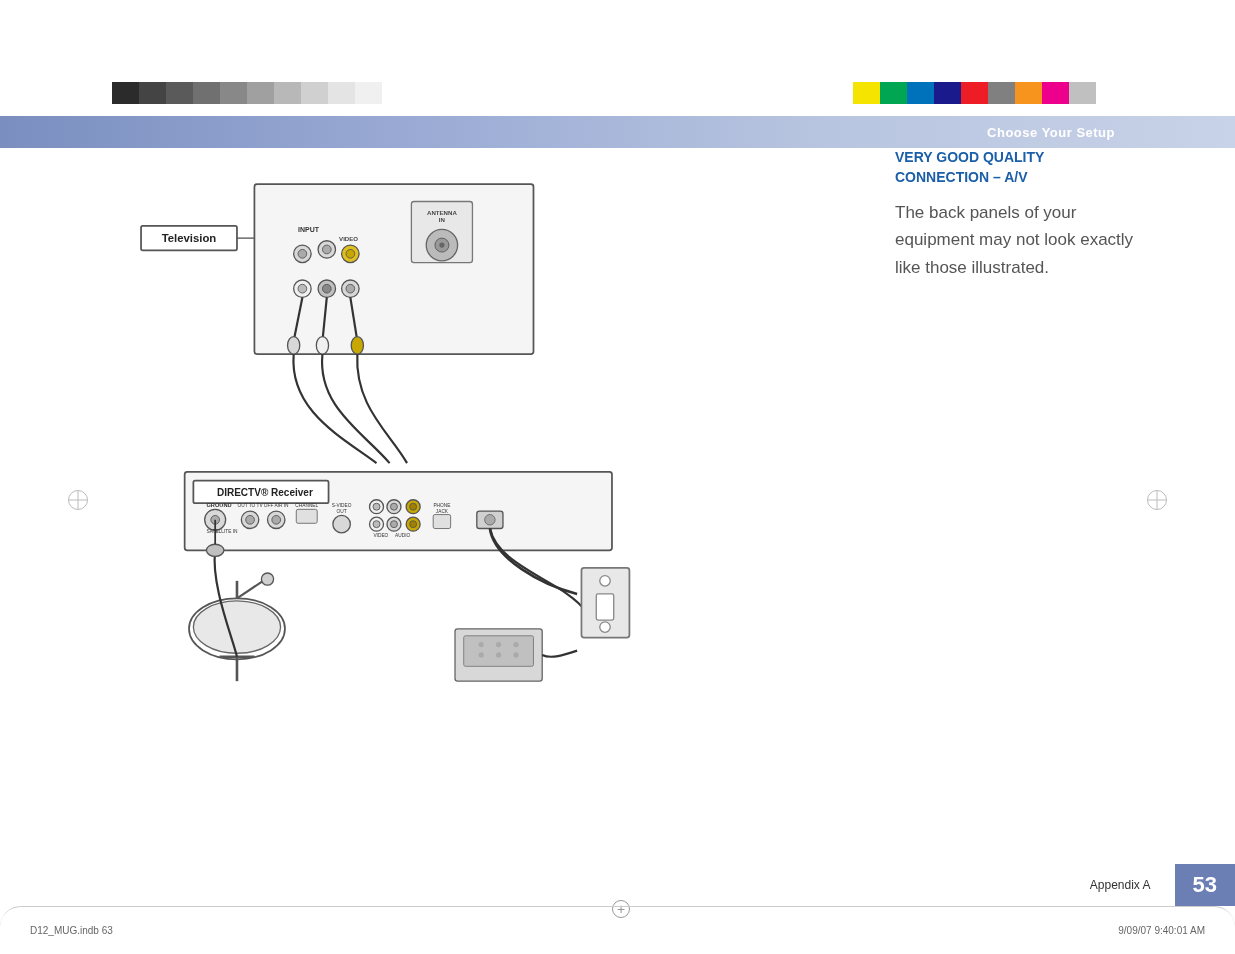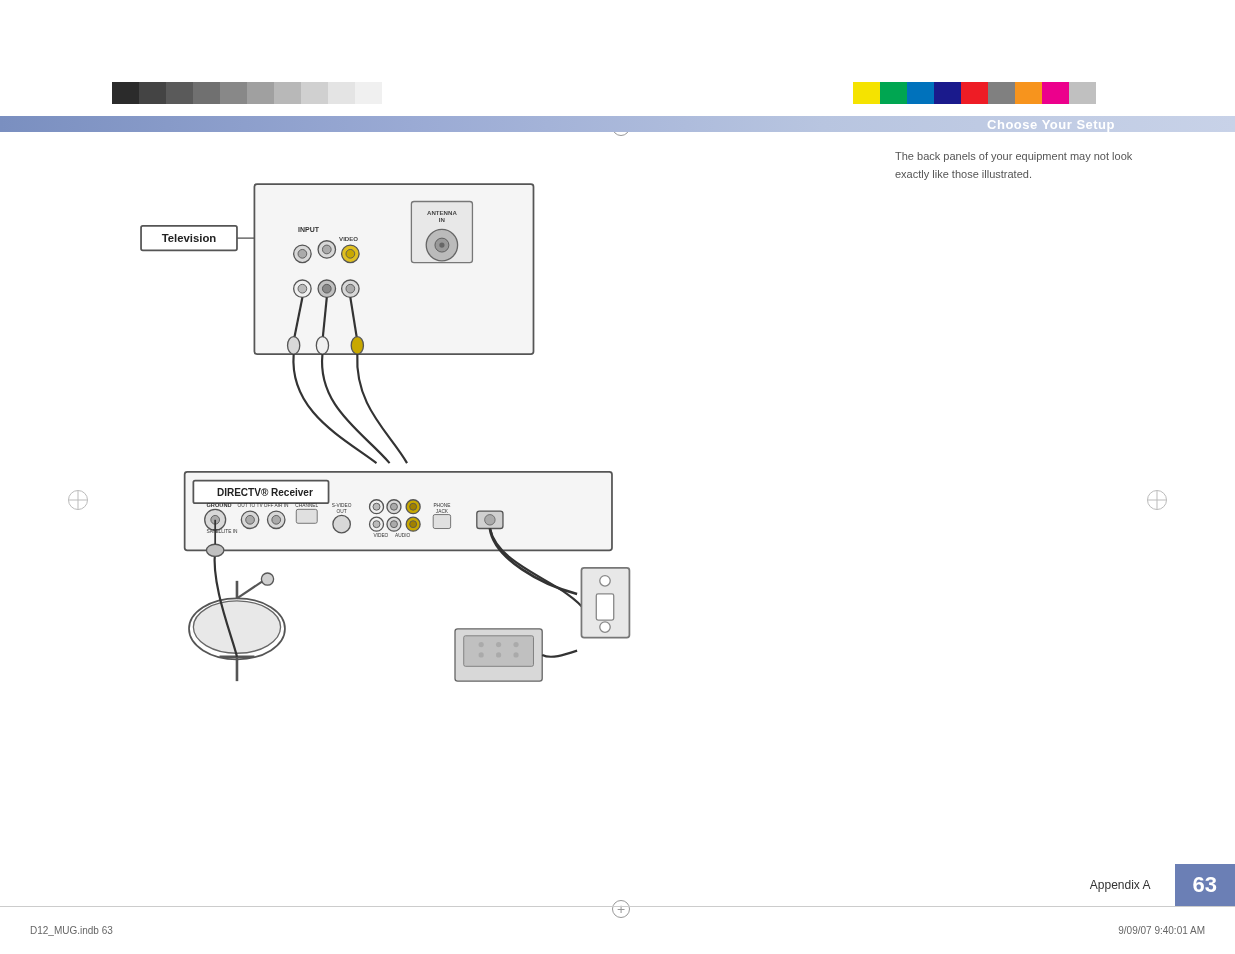--- a/index.html
+++ b/index.html
@@ -37,7 +37,7 @@
       top: 116px;
       left: 0;
       right: 0;
-      height: 16px;
+      height: 32px;
       background: linear-gradient(to right, #7a8fc0, #9aaad4, #b8c5e0, #c8d2e8);
       display: flex;
       align-items: center;

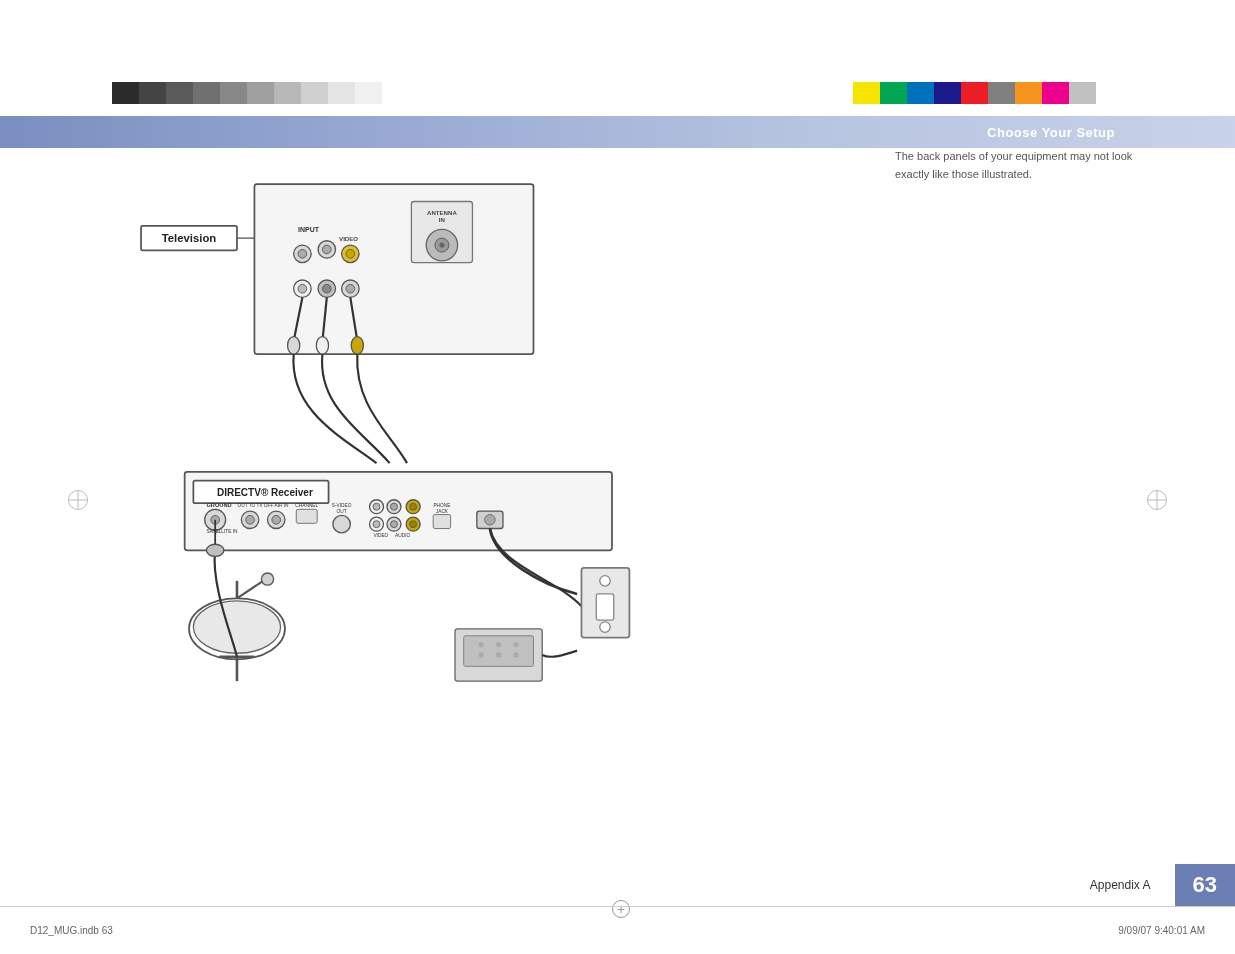--- a/index.html
+++ b/index.html
@@ -209,6 +209,10 @@
 </div>
 
 <div class="right-panel">
+  <div class="quality-title">
+    <div>VERY GOOD QUALITY</div>
+    <div>CONNECTION – A/V</div>
+  </div>
   <div class="quality-desc">The back panels of your equipment may not look exactly like those illustrated.</div>
 </div>
 

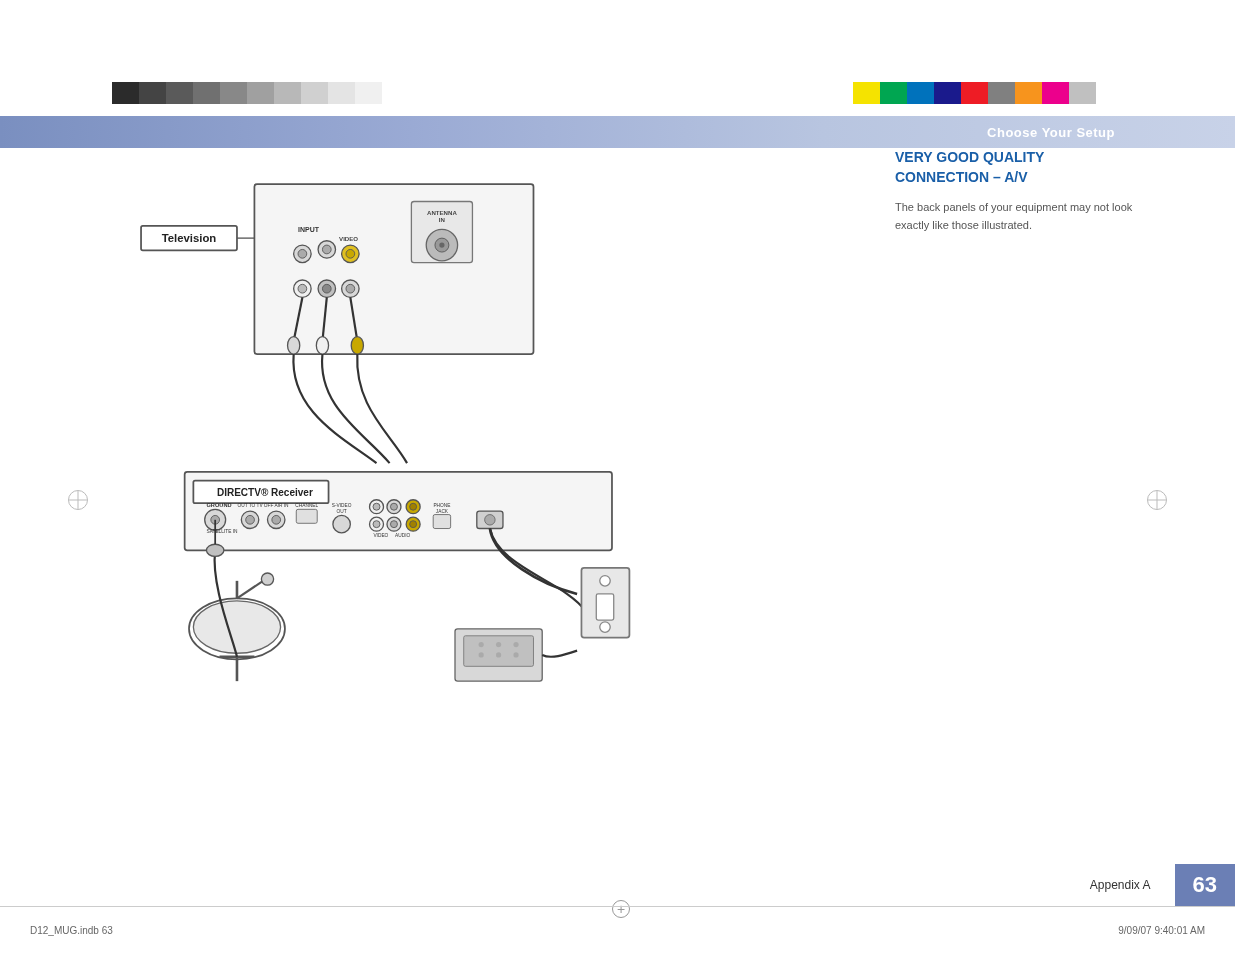--- a/index.html
+++ b/index.html
@@ -85,7 +85,7 @@
     }
     .quality-desc {
       color: #555;
-      font-size: 11px;
+      font-size: 17px;
       line-height: 1.6;
     }
 

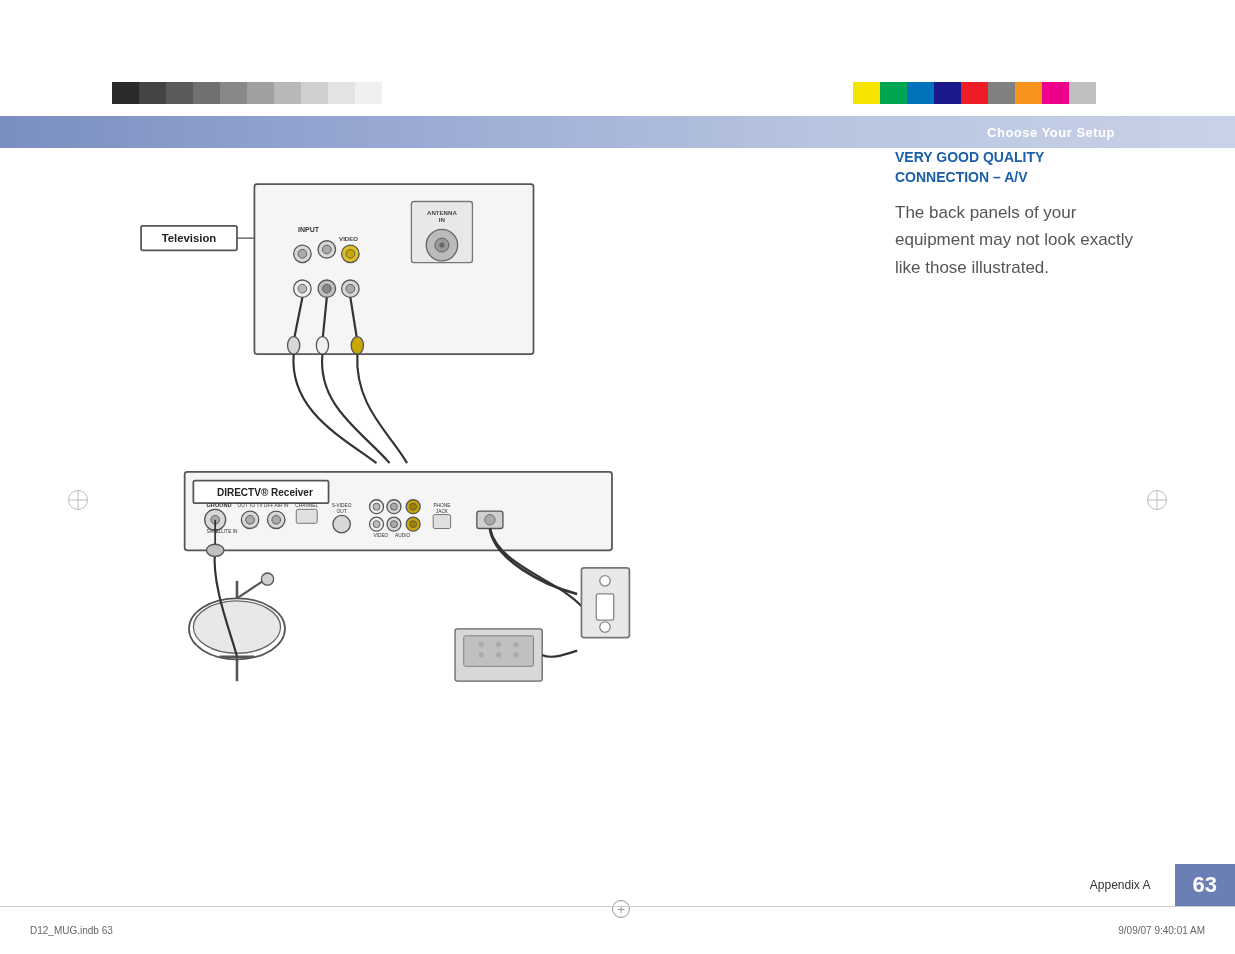--- a/index.html
+++ b/index.html
@@ -359,7 +359,7 @@
 
 <div class="page-number-area">
   <span class="appendix-label">Appendix A</span>
-  <div class="page-number-box">63</div>
+  <div class="page-number-box">53</div>
 </div>
 
 <div class="footer">

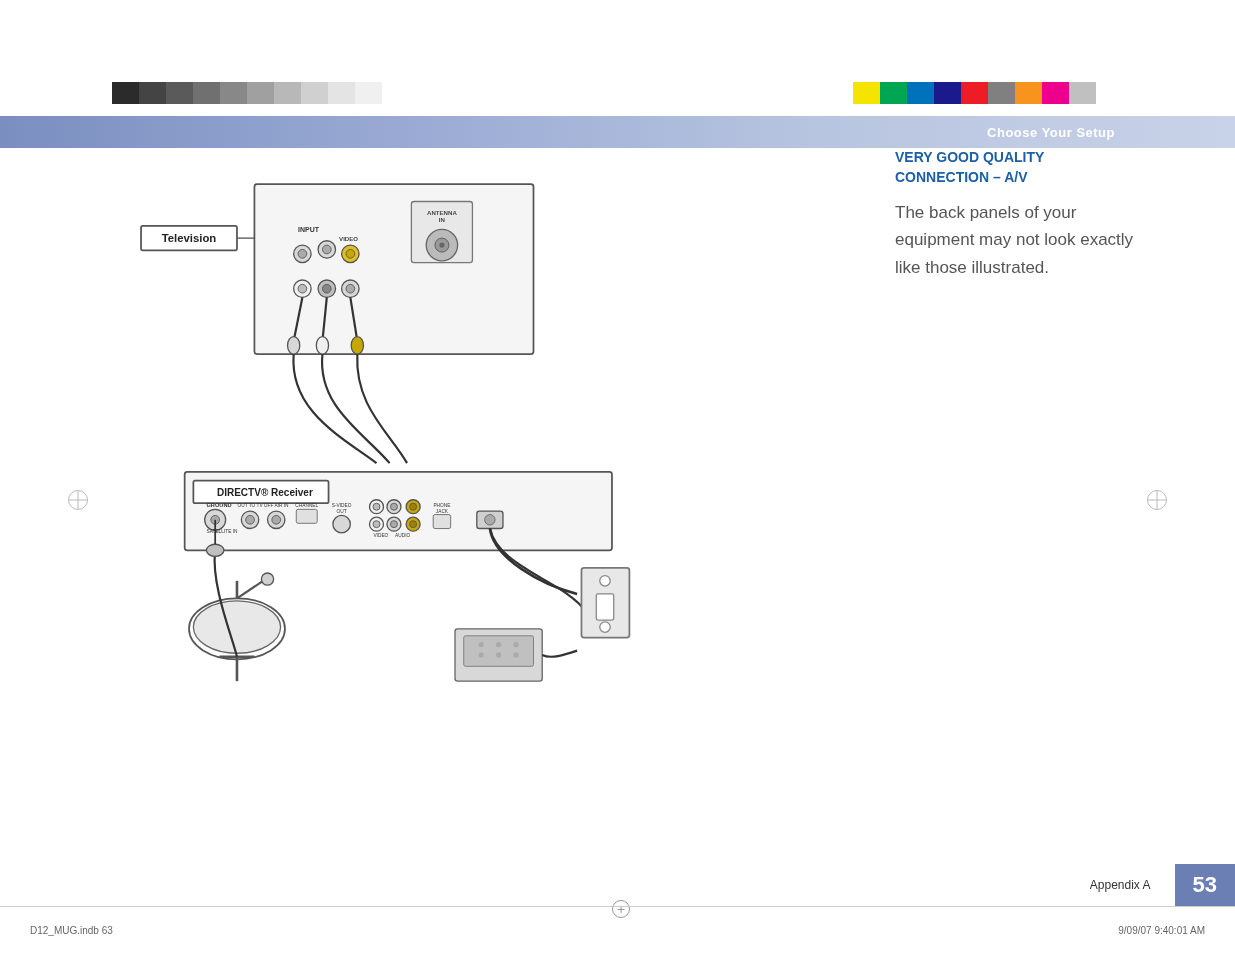--- a/index.html
+++ b/index.html
@@ -110,6 +110,7 @@
       align-items: center;
       justify-content: space-between;
       padding: 0 30px;
+      border-radius: 21px;
     }
     .footer-left {
       font-size: 10px;

